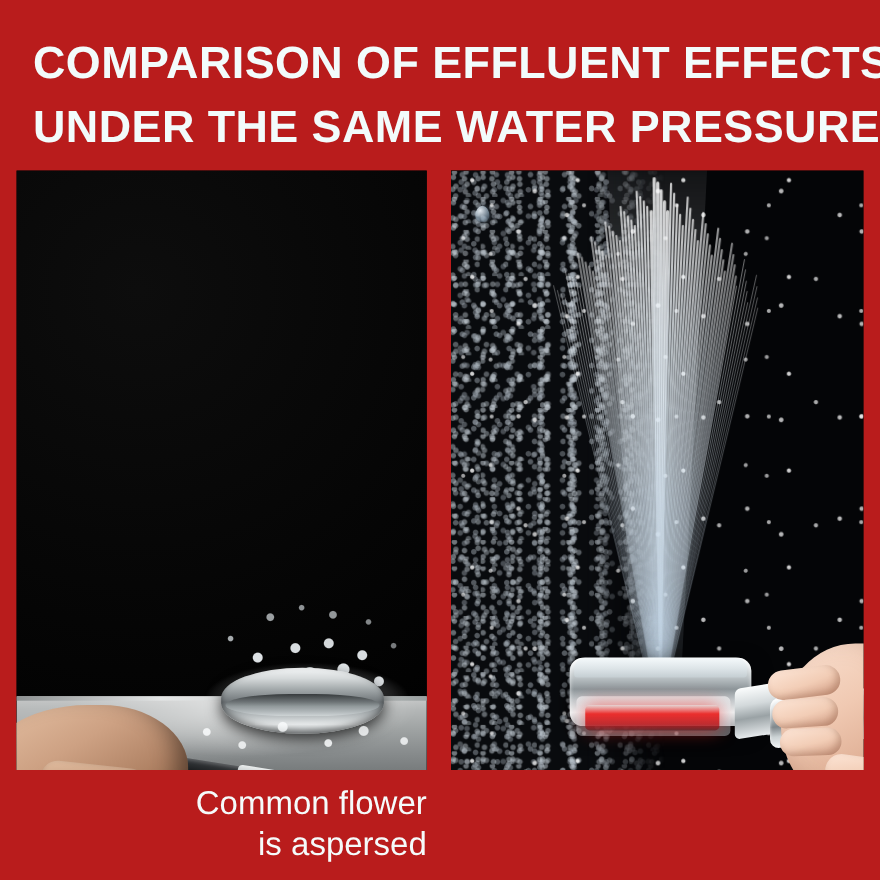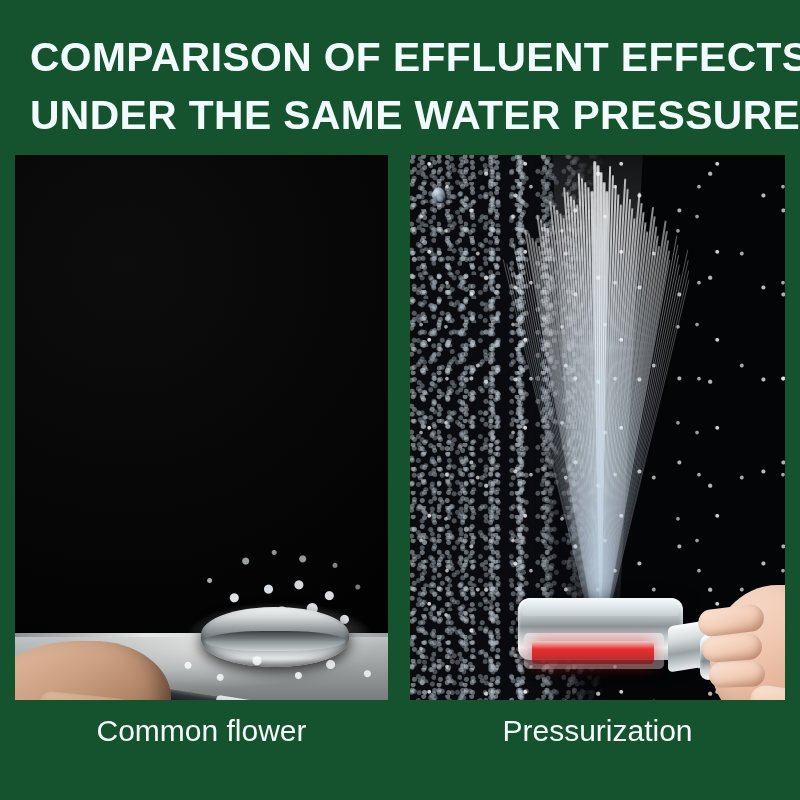--- a/index.html
+++ b/index.html
@@ -12,7 +12,7 @@
     width: 800px;
     height: 800px;
     overflow: hidden;
-    background: #14532d;
+    background: #b91c1c;
     font-family: "Liberation Sans", sans-serif;
   }
 

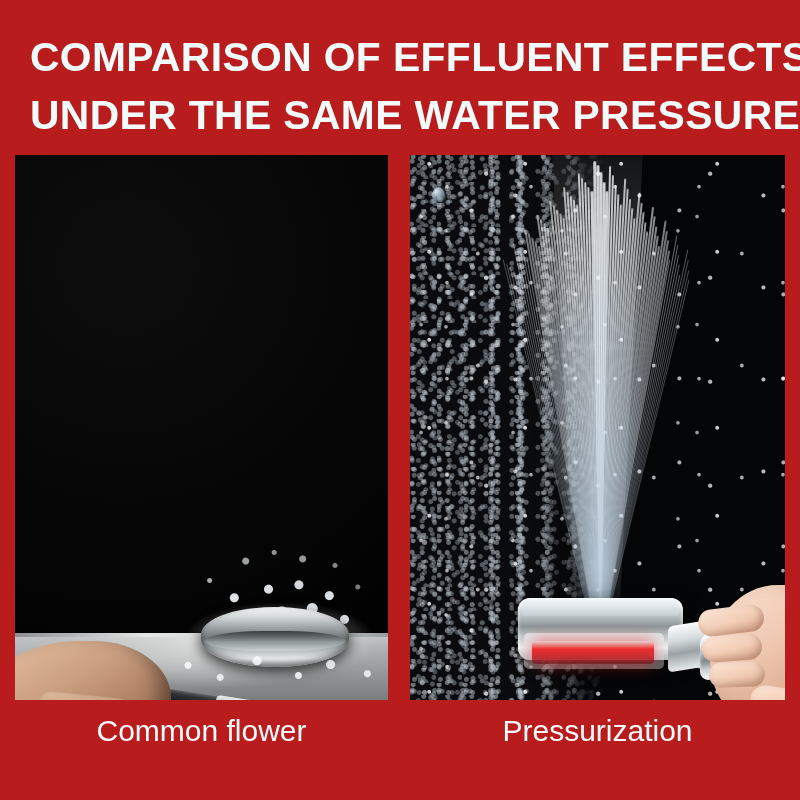--- a/index.html
+++ b/index.html
@@ -371,7 +371,7 @@
     line-height: 37px;
     text-align: center;
   }
-  .caption-left  { left: 15px;  width: 373px; }
+  .caption-left  { left: 15px;  width: 373px; text-align: right; }
   .caption-right { left: 410px; width: 375px; }
   .caption-line { white-space: nowrap; }
 </style>

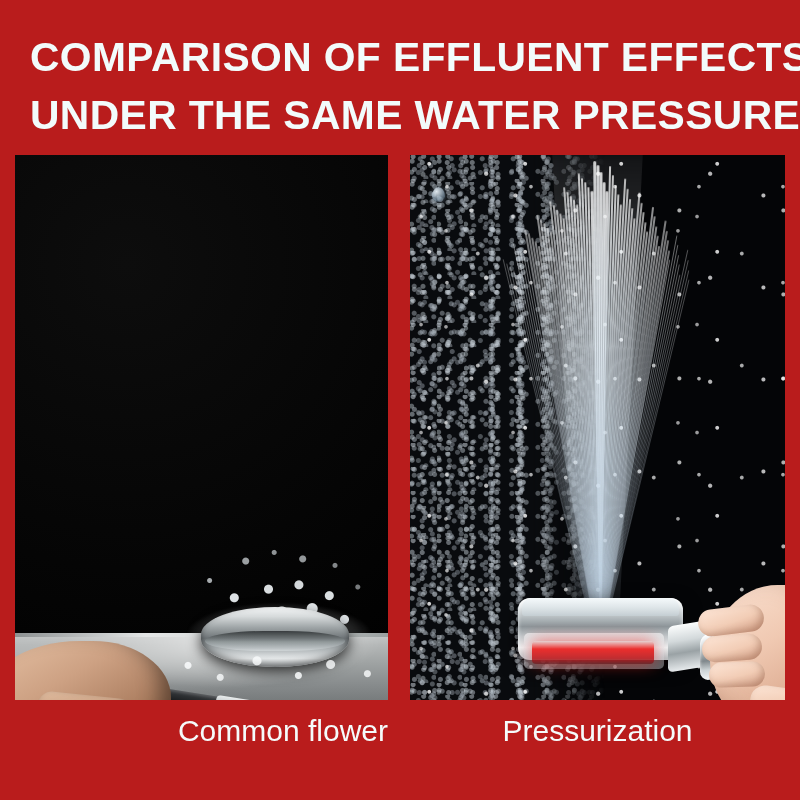--- a/index.html
+++ b/index.html
@@ -515,7 +515,6 @@
   </div>
 
   <div class="caption caption-right">
-    <div class="caption-line">Pressurization</div>
   </div>
 
 </div>

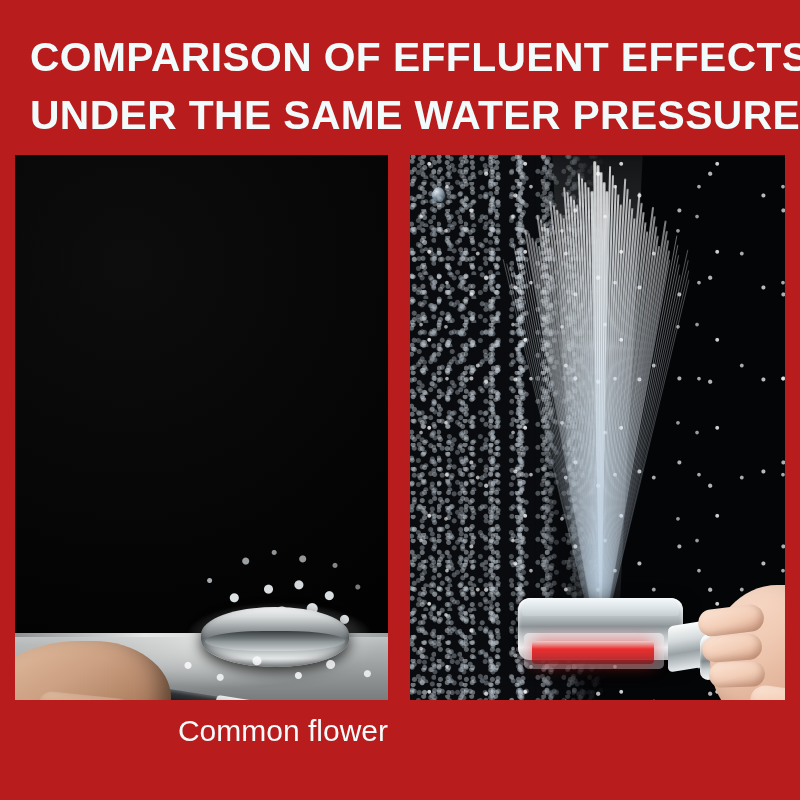--- a/index.html
+++ b/index.html
@@ -512,6 +512,7 @@
 
   <div class="caption caption-left">
     <div class="caption-line">Common flower</div>
+    <div class="caption-line">is aspersed</div>
   </div>
 
   <div class="caption caption-right">

